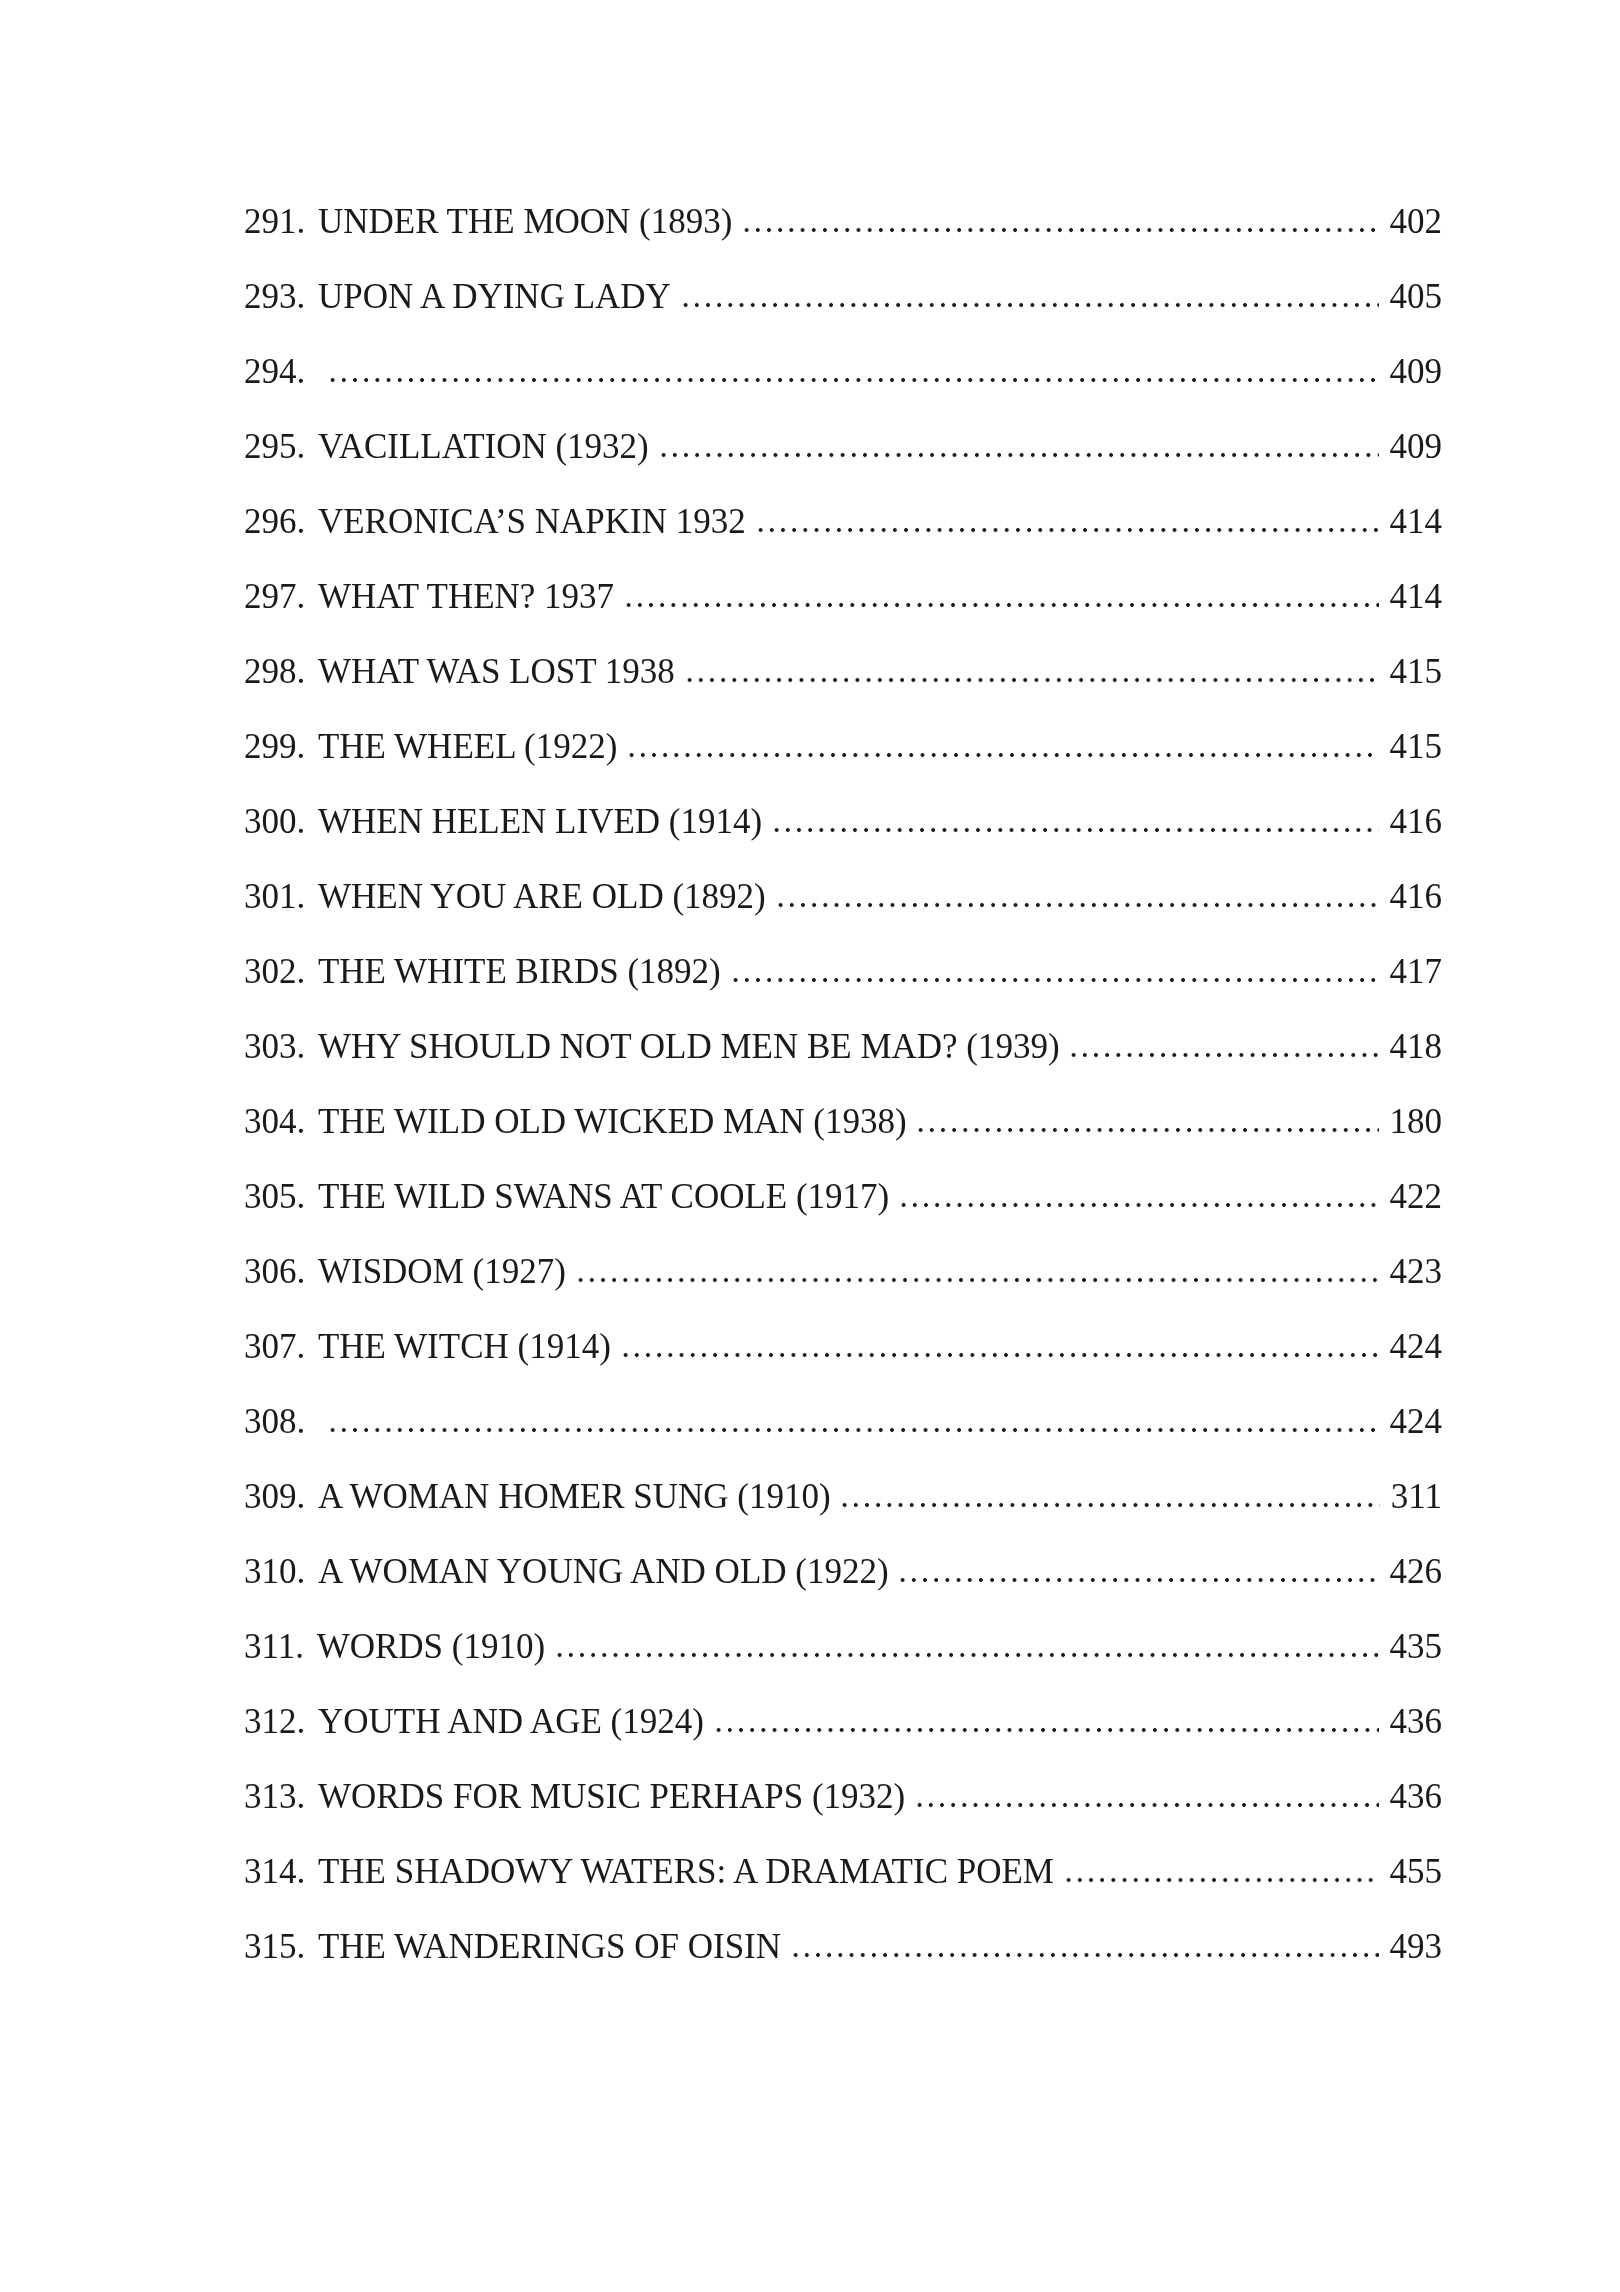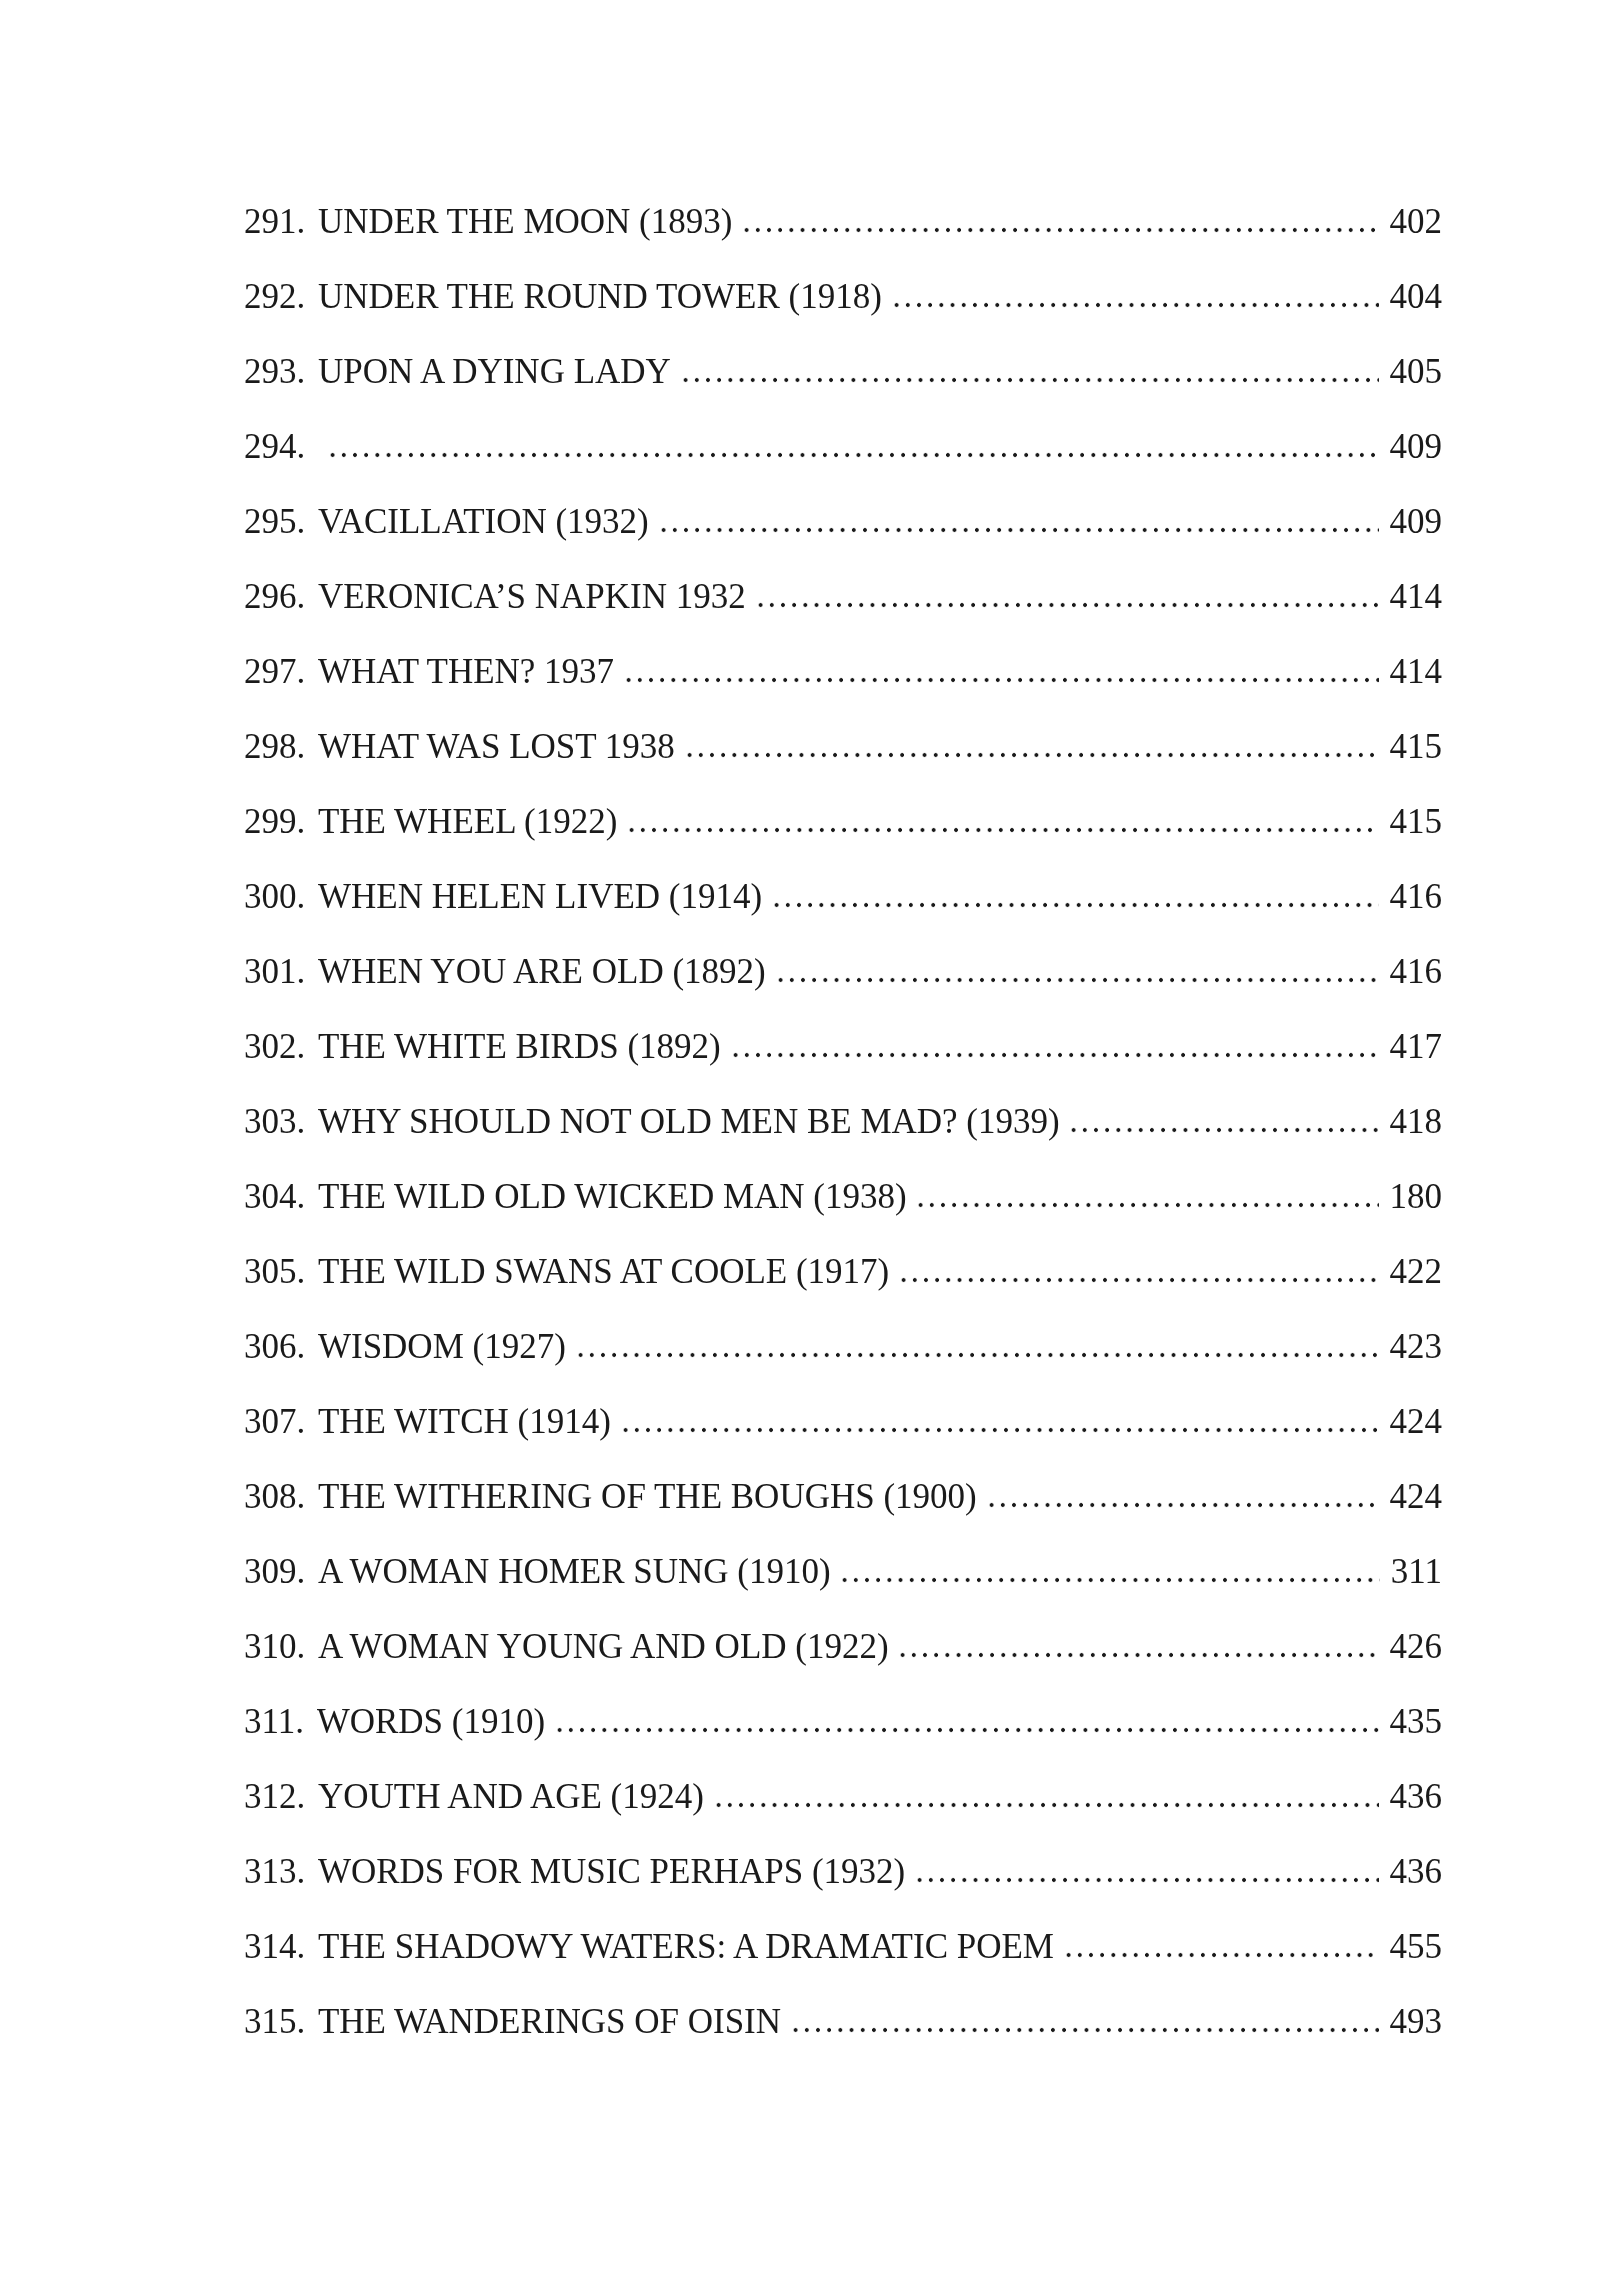--- a/index.html
+++ b/index.html
@@ -67,12 +67,6 @@
     <span class="pagenum">402</span>
   </div>
 
-  <div class="entry">
-    <span class="num">292.</span>
-    <span class="title">UNDER THE ROUND TOWER (1918)</span>
-    <span class="leader"></span>
-    <span class="pagenum">404</span>
-  </div>
 
   <div class="entry">
     <span class="num">293.</span>

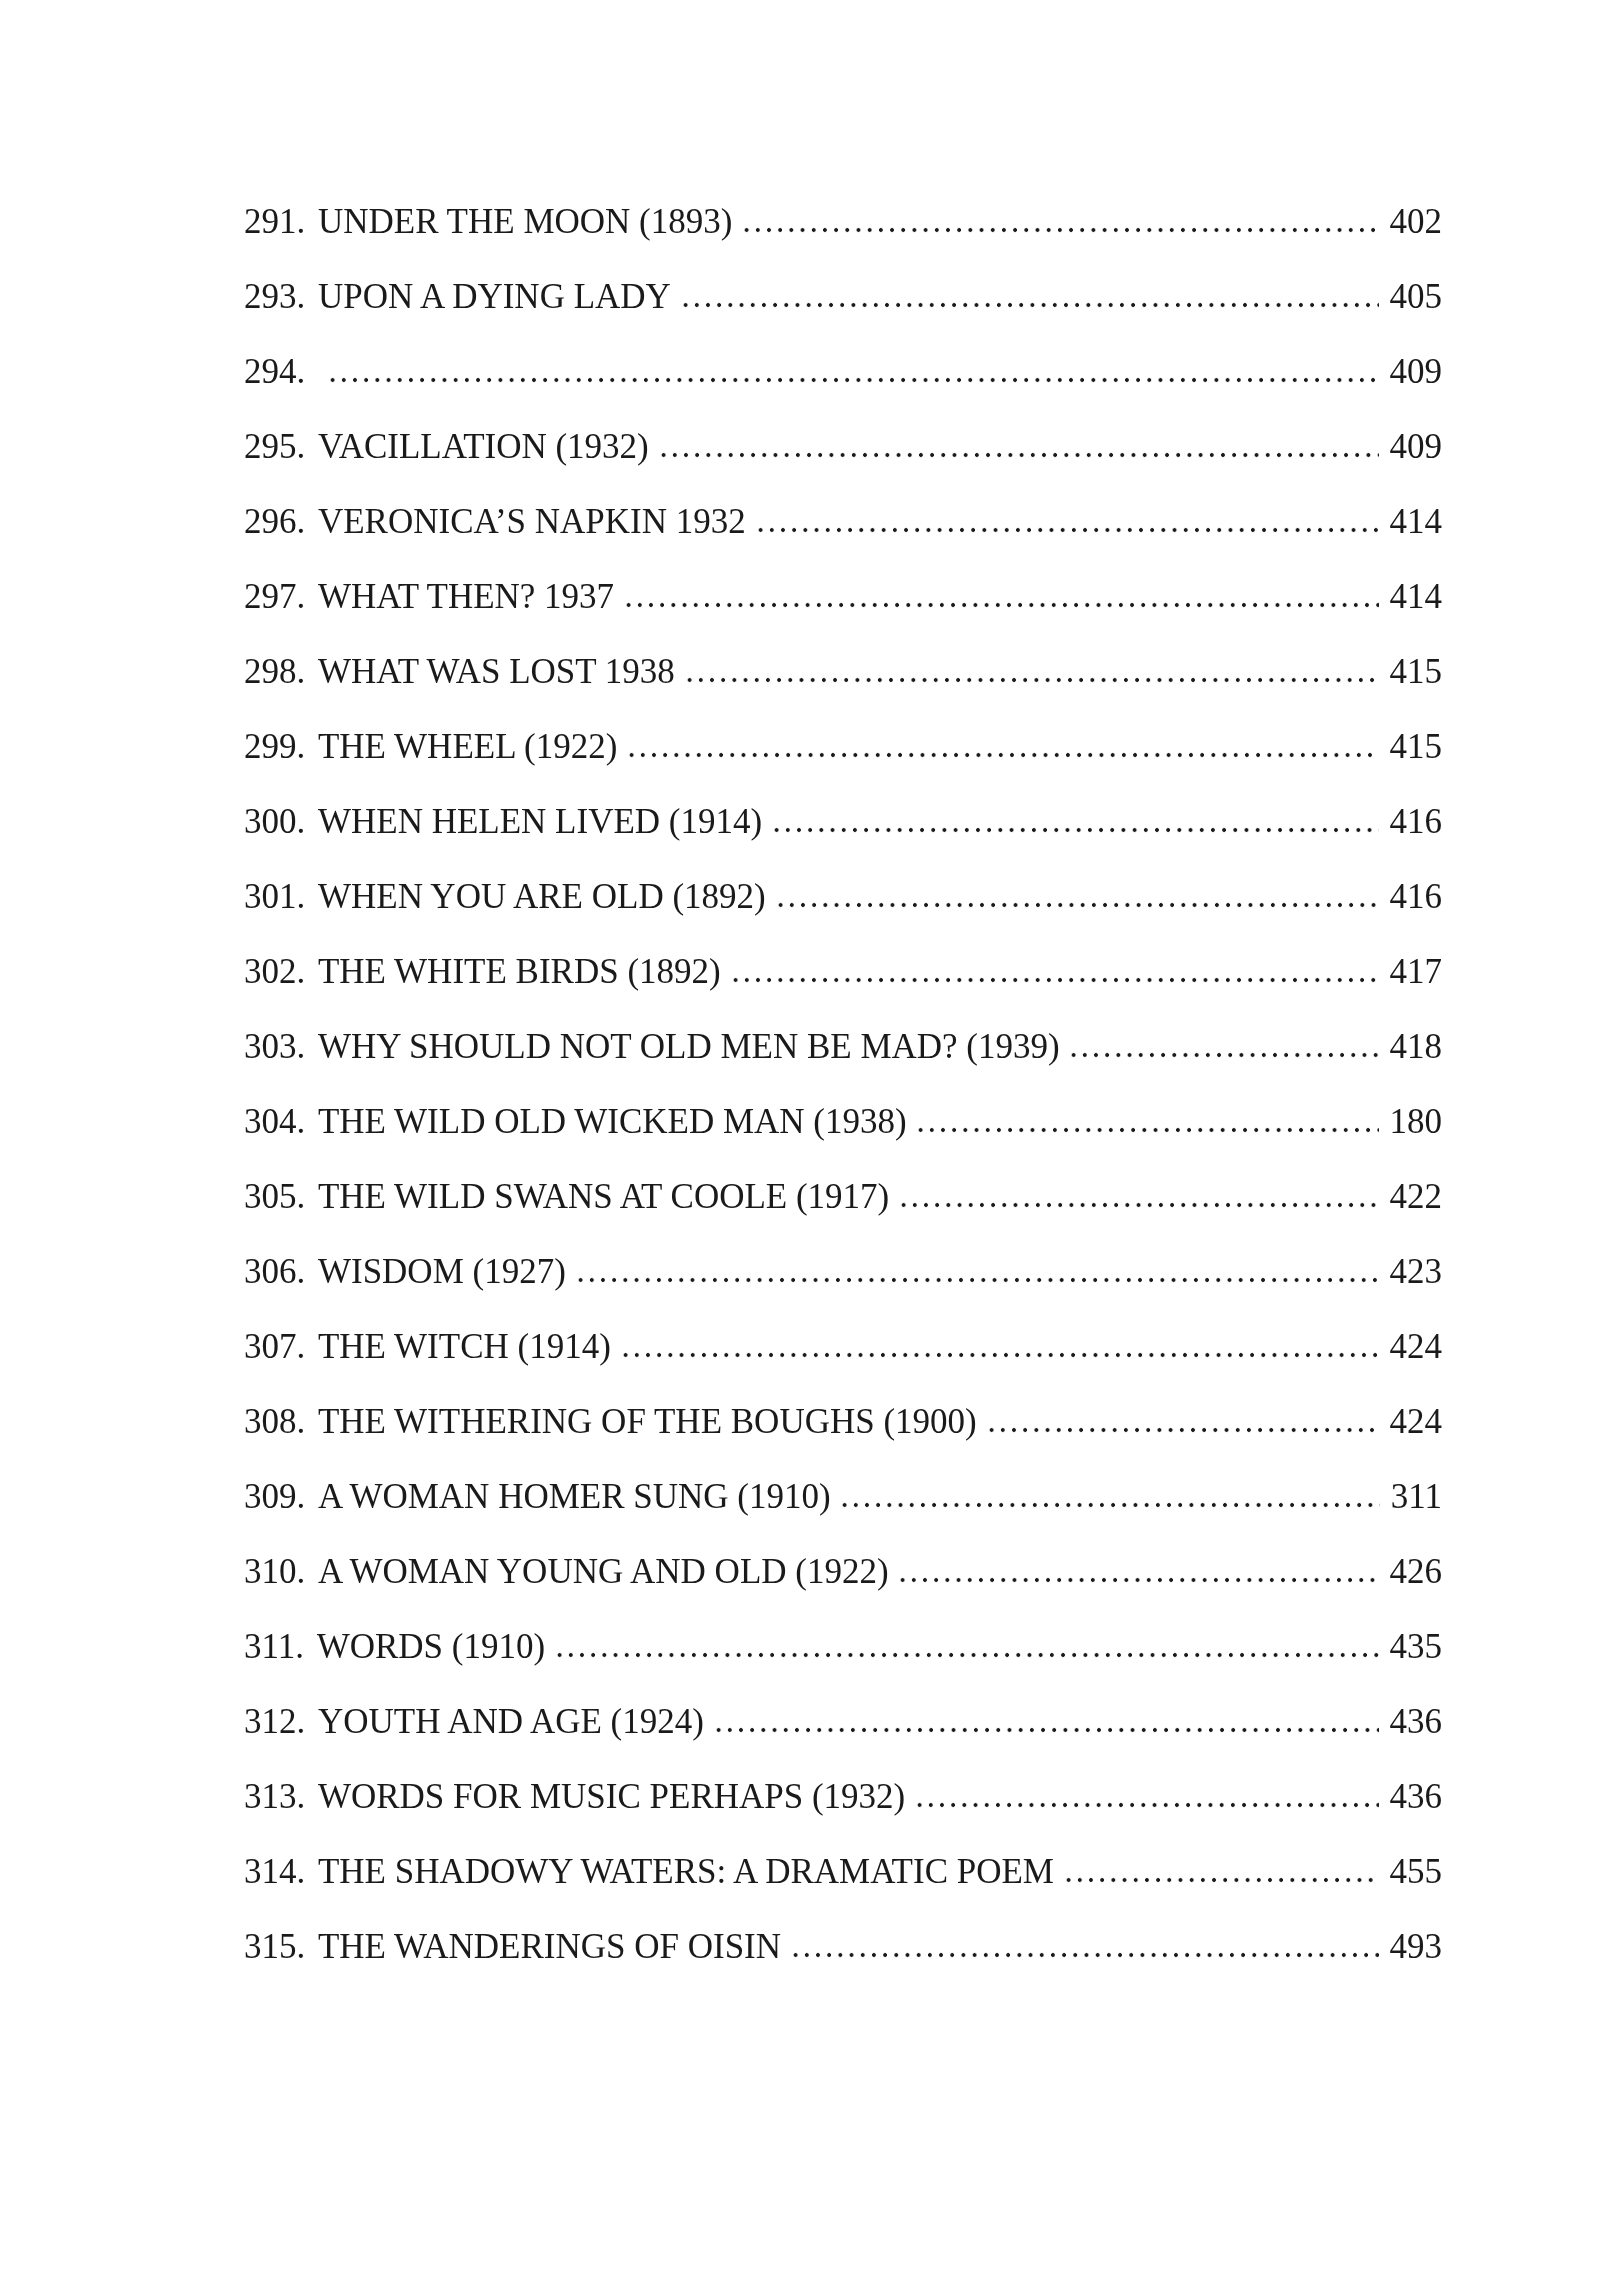--- a/index.html
+++ b/index.html
@@ -174,7 +174,6 @@
 
   <div class="entry">
     <span class="num">308.</span>
-    <span class="title">THE WITHERING OF THE BOUGHS (1900)</span>
     <span class="leader"></span>
     <span class="pagenum">424</span>
   </div>

